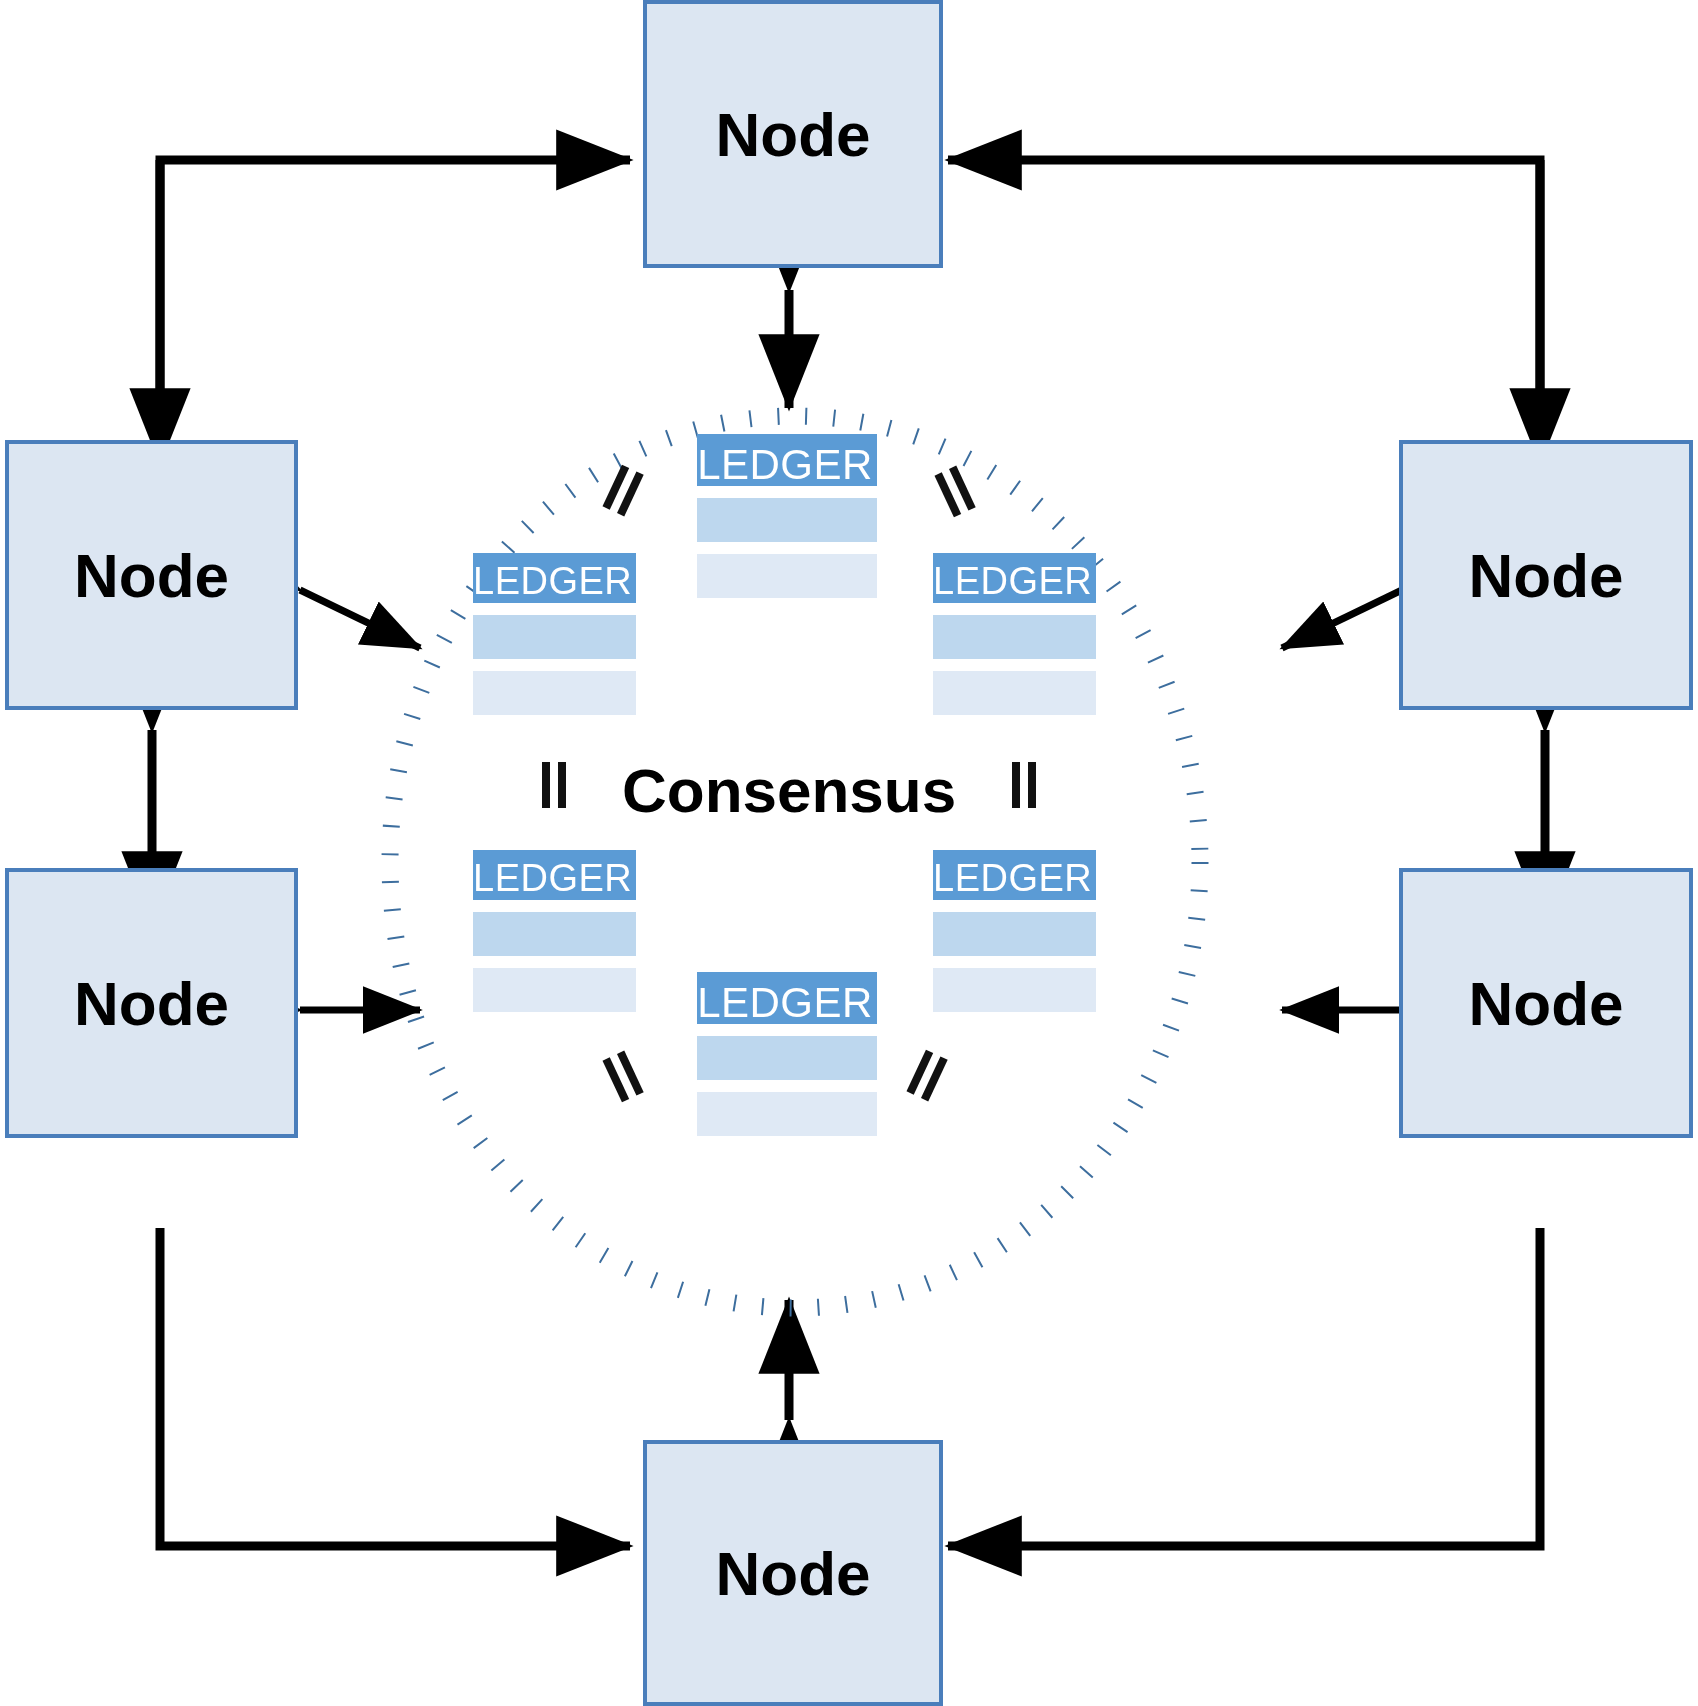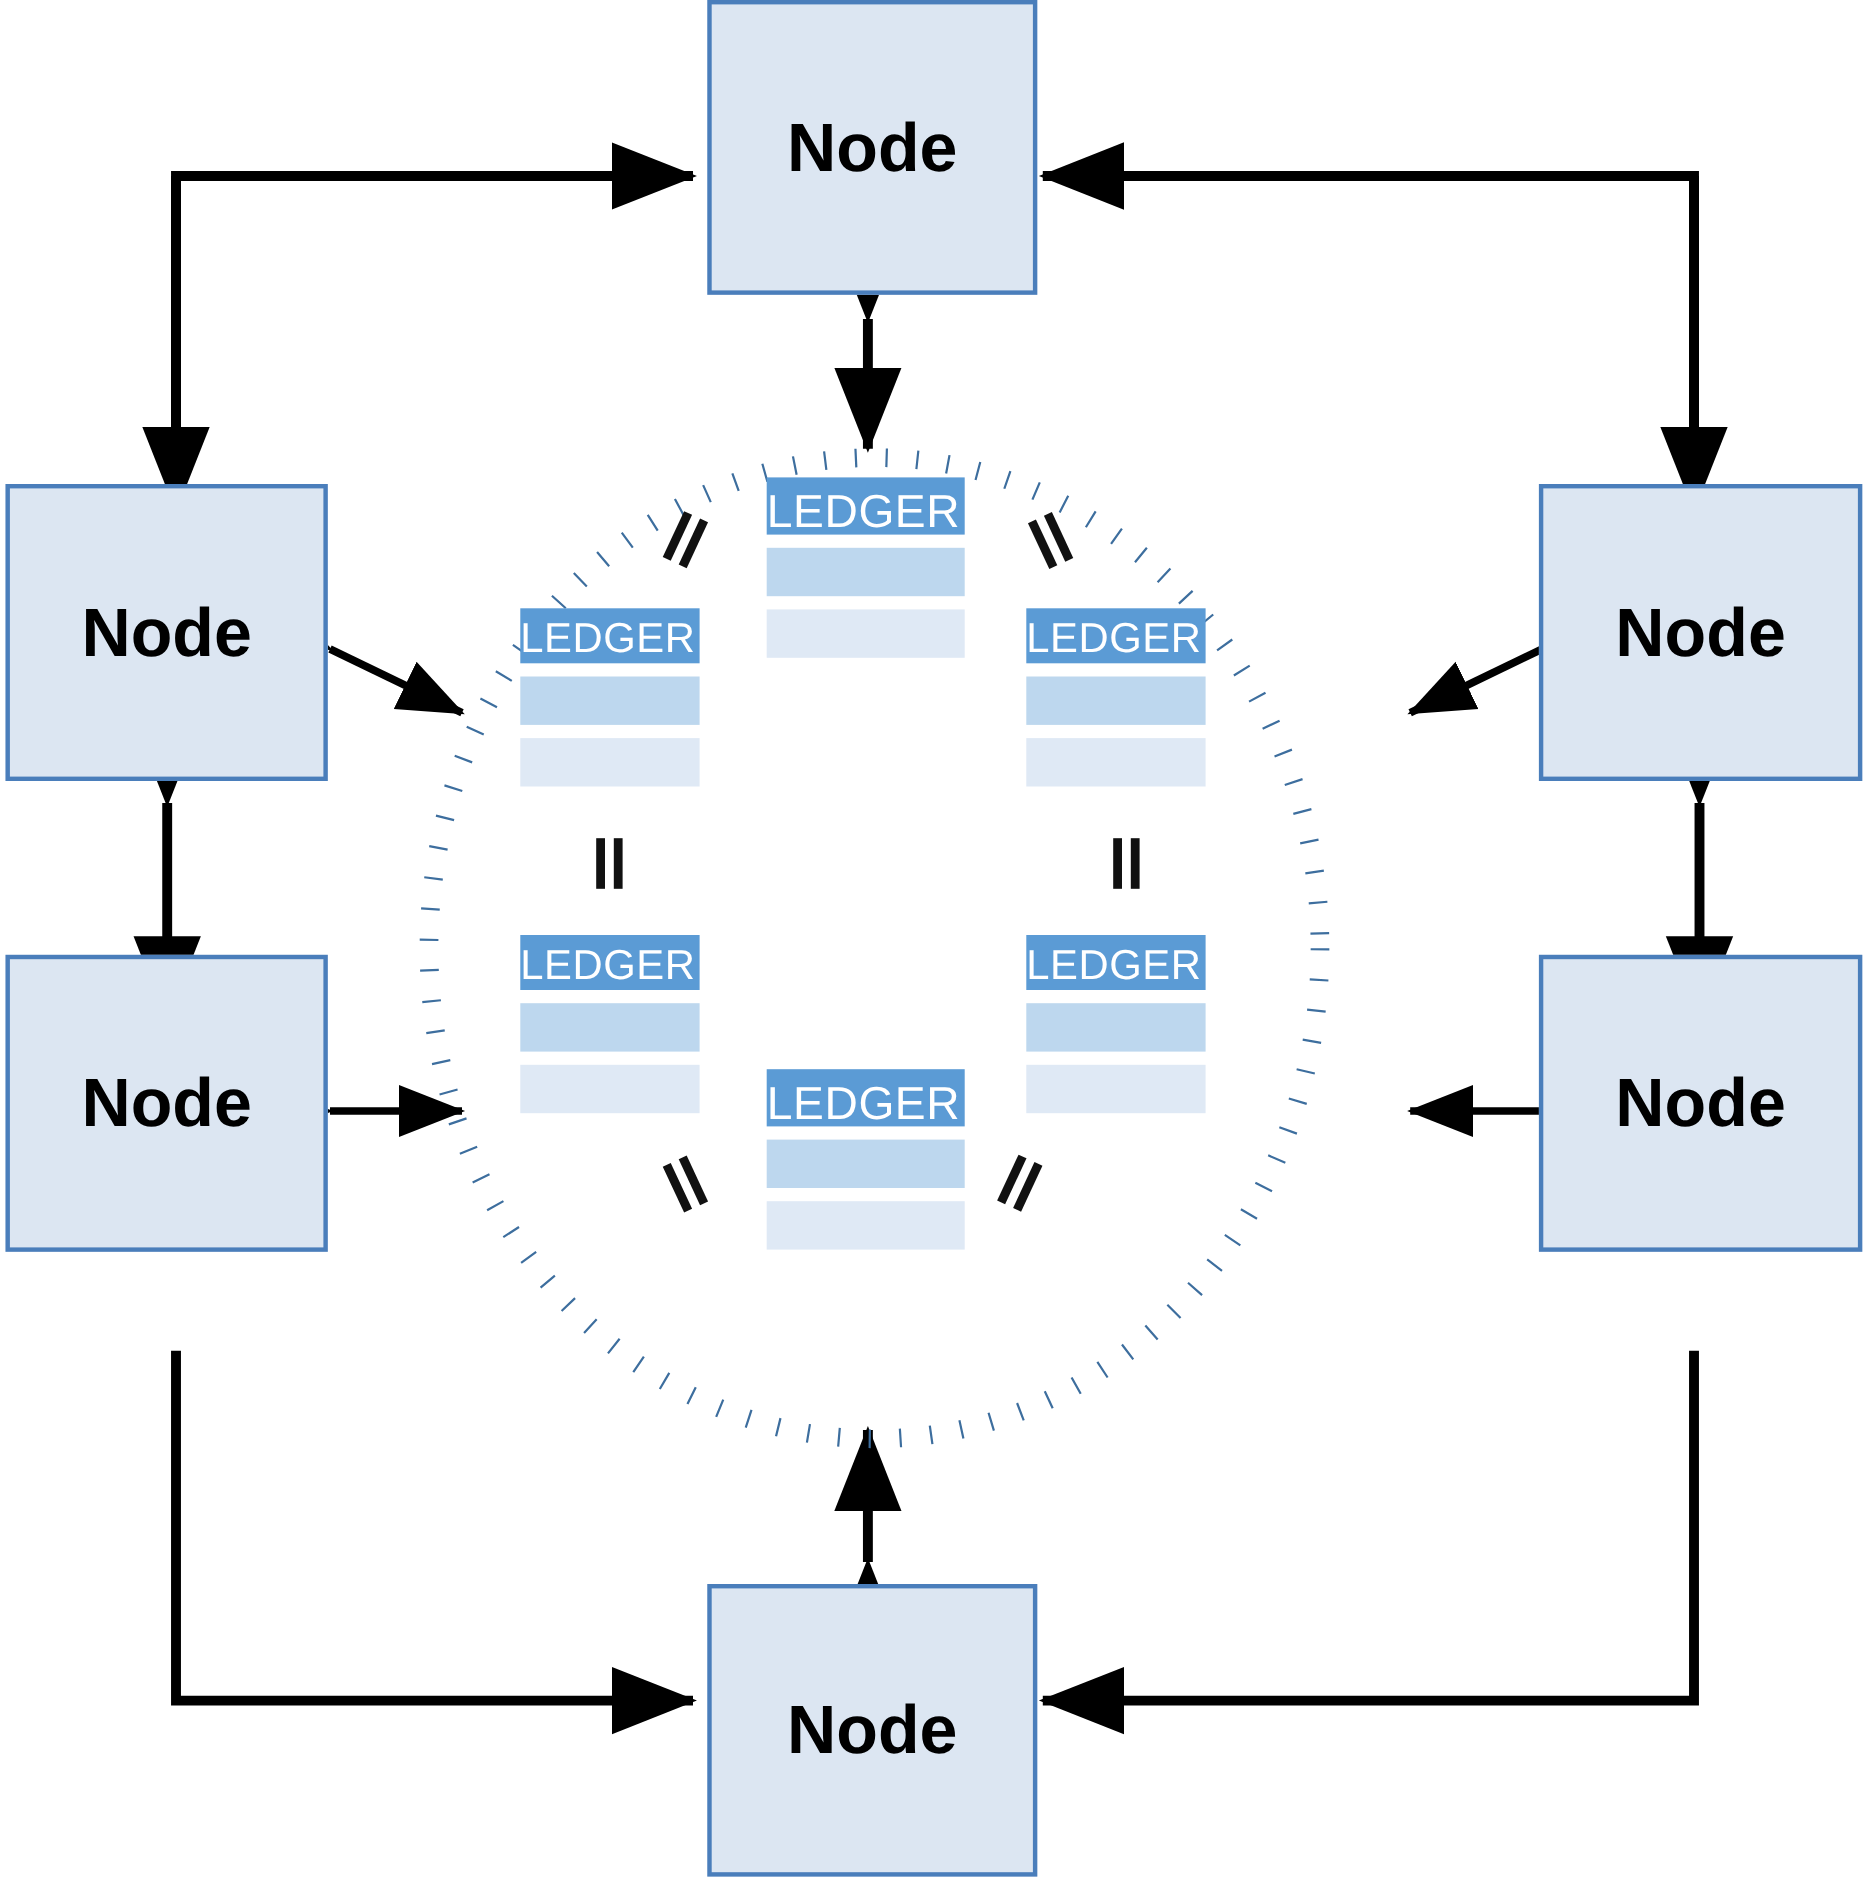--- a/index.html
+++ b/index.html
@@ -164,6 +164,7 @@
     <div class="bar2" style="height:44px;"></div>
   </div>
 
+  <div class="consensus" style="left:622px;top:755px;">Consensus</div>
 
   <div class="eq tilt-r" style="left:601px;top:468px;">
       <i></i>

